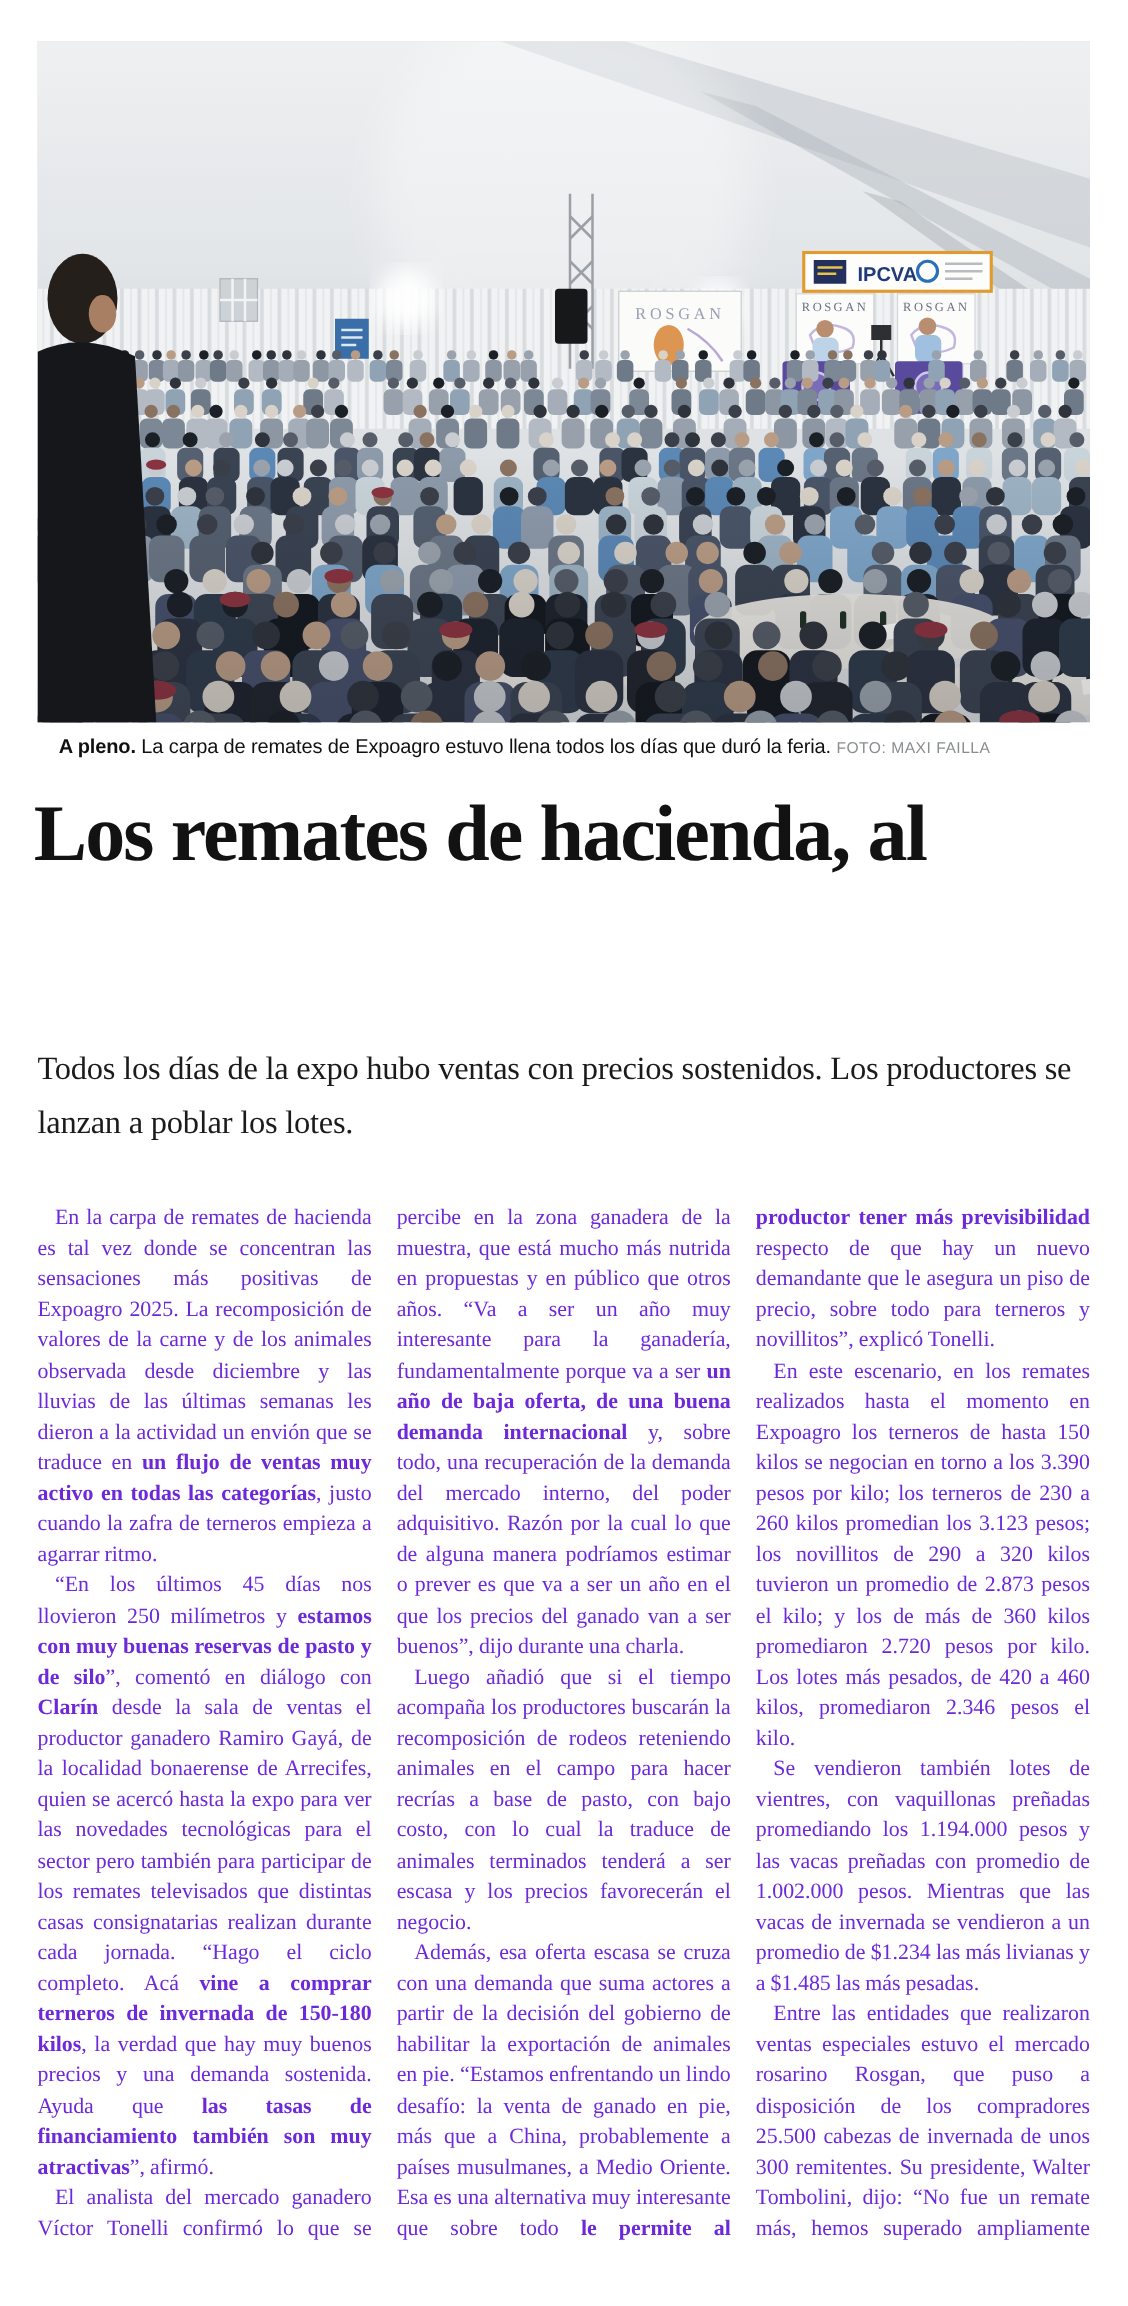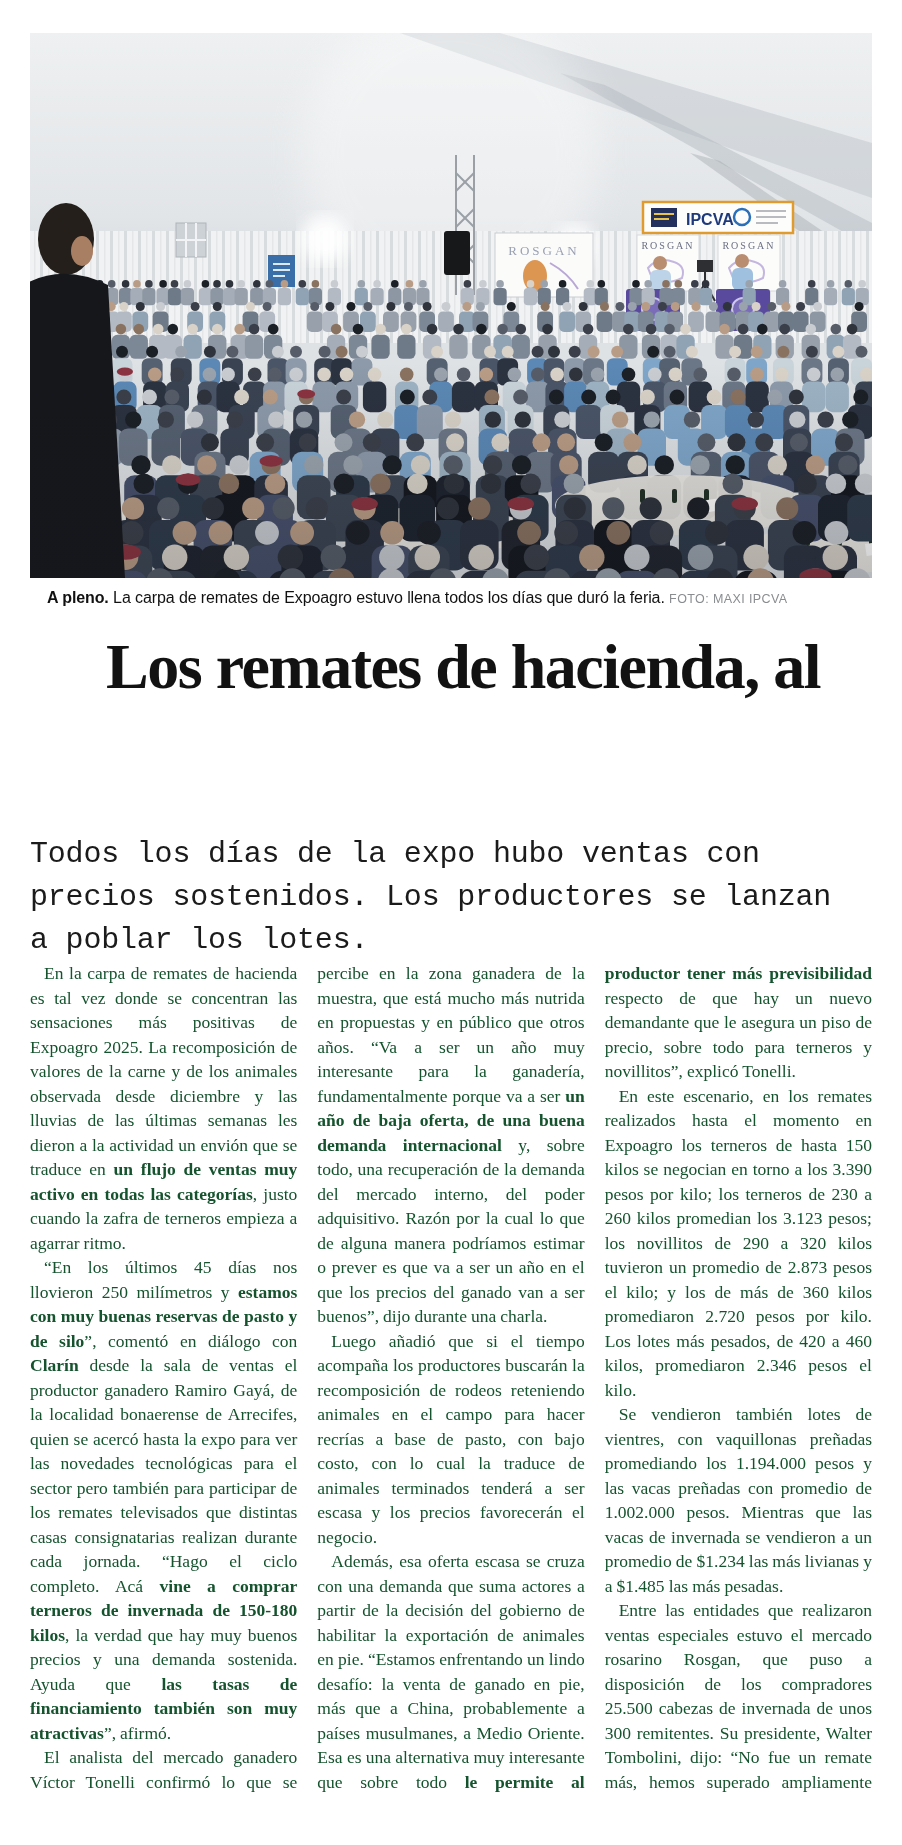--- a/index.html
+++ b/index.html
@@ -935,7 +935,7 @@
 <div class="abs caption">
   <span class="lead">A pleno.</span>
   <span>La carpa de remates de Expoagro estuvo llena todos los días que duró la feria.</span>
-  <span class="credit">FOTO: MAXI IPCVA</span>
+  <span class="credit">FOTO: MAXI FAILLA</span>
 </div>
 
 <h1 class="abs headline" style="margin:0;text-align:center;">

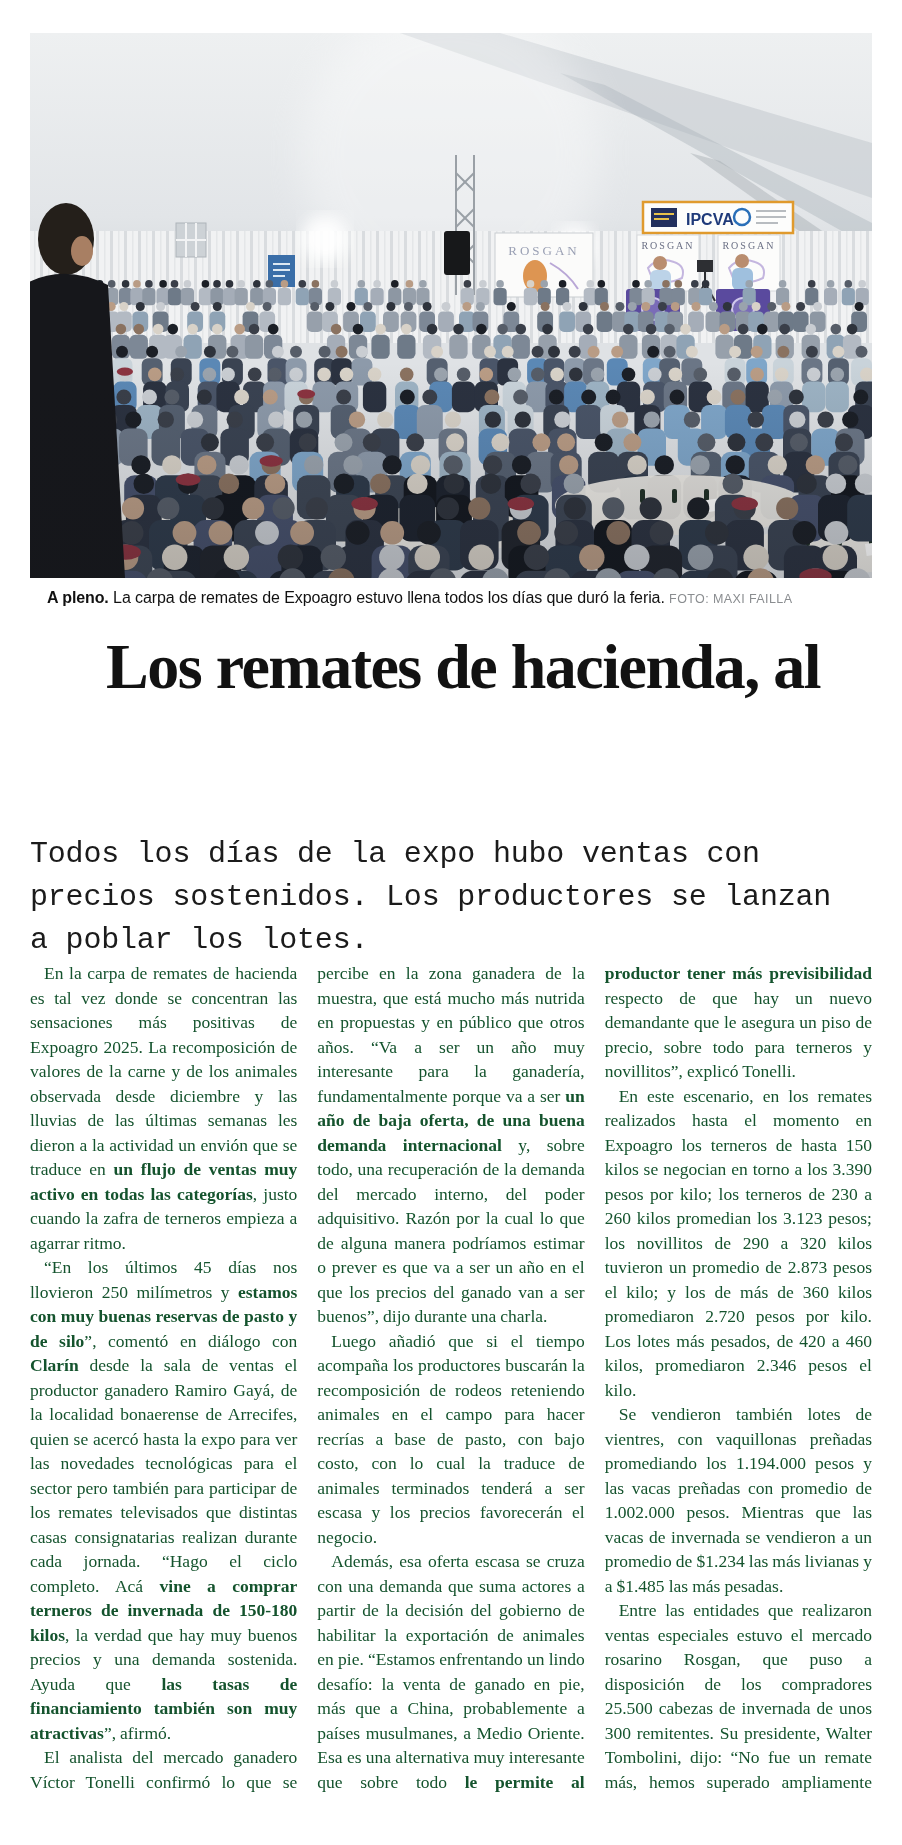--- a/index.html
+++ b/index.html
@@ -938,7 +938,7 @@
   <span class="credit">FOTO: MAXI FAILLA</span>
 </div>
 
-<h1 class="abs headline" style="margin:0;text-align:center;">
+<h1 class="abs headline" style="margin:0;">
   <div>Los remates de hacienda, al</div>
 </h1>
 

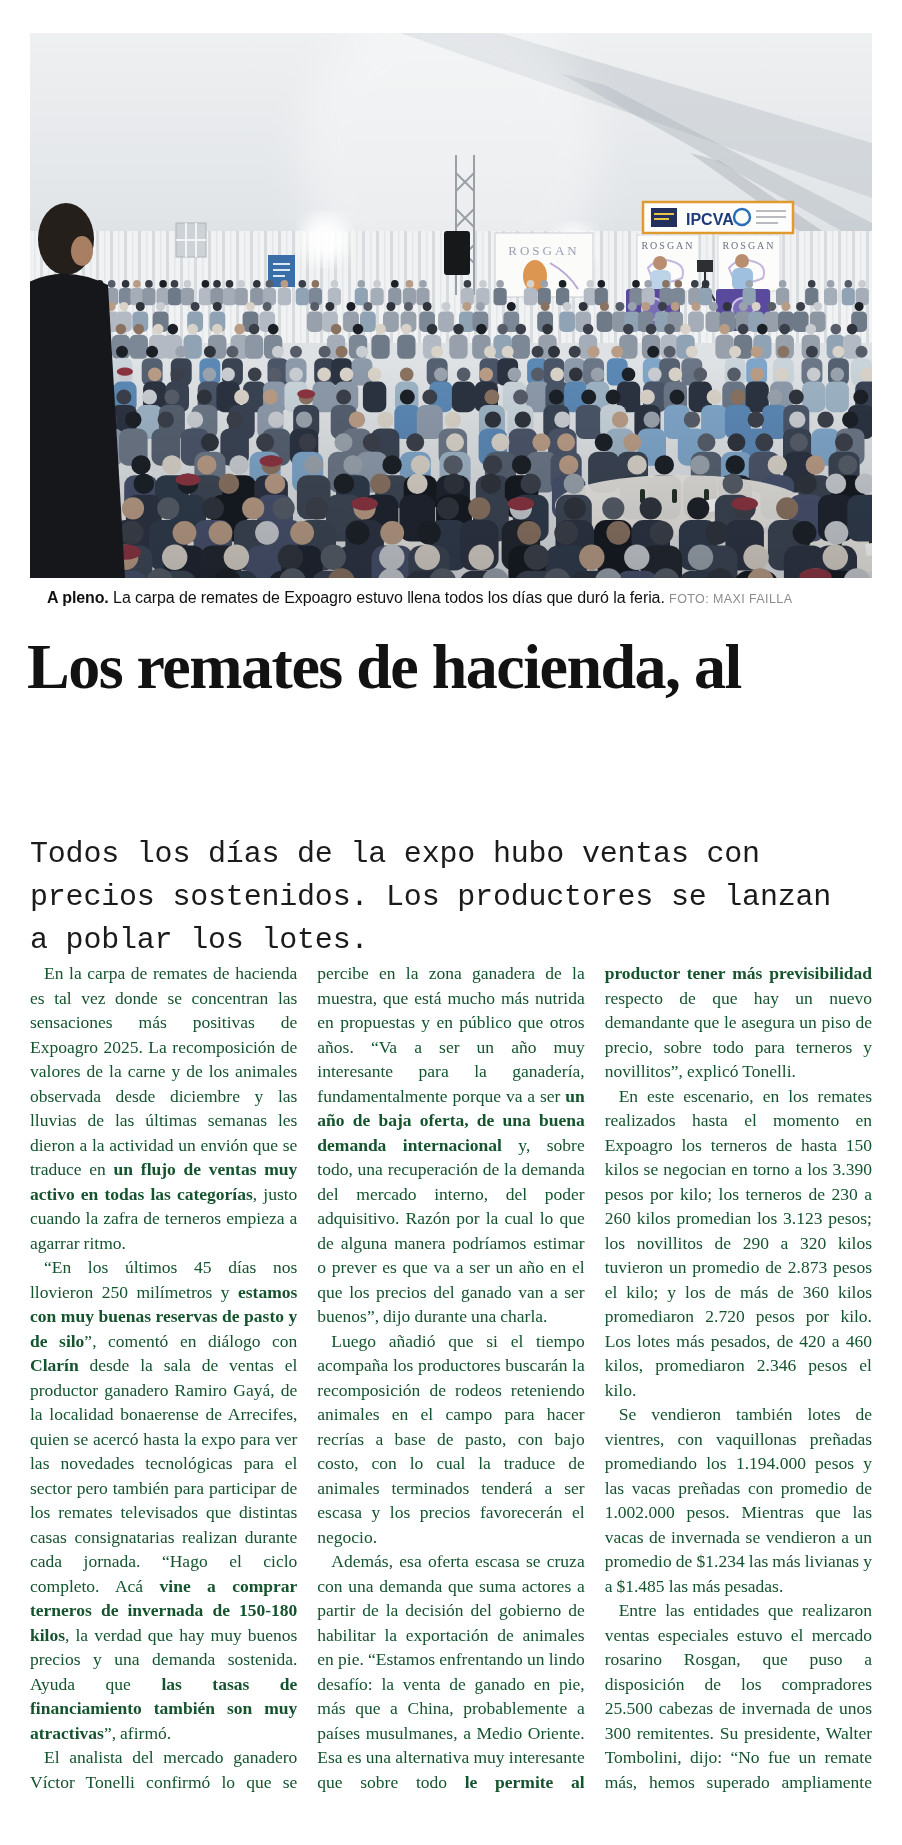--- a/index.html
+++ b/index.html
@@ -20,8 +20,8 @@
   .headline{left:27px;top:628px;width:872px;font-weight:bold;color:#121212;
     font-size:64px;line-height:78px;letter-spacing:-1.5px;font-family:"Liberation Serif",serif;}
   
-  .subhead{left:30px;top:833px;width:830px;font-size:30px;line-height:43px;color:#1b1b1b;
-    letter-spacing:-0.2px;font-family:Liberation Mono, monospace;}
+  .subhead{left:30px;top:833px;width:830px;font-size:26px;line-height:43px;color:#1b1b1b;
+    letter-spacing:-0.2px;}
   
   .body-cols{left:30px;top:961px;width:842px;height:838px;
     column-count:3;column-gap:20px;column-fill:auto;

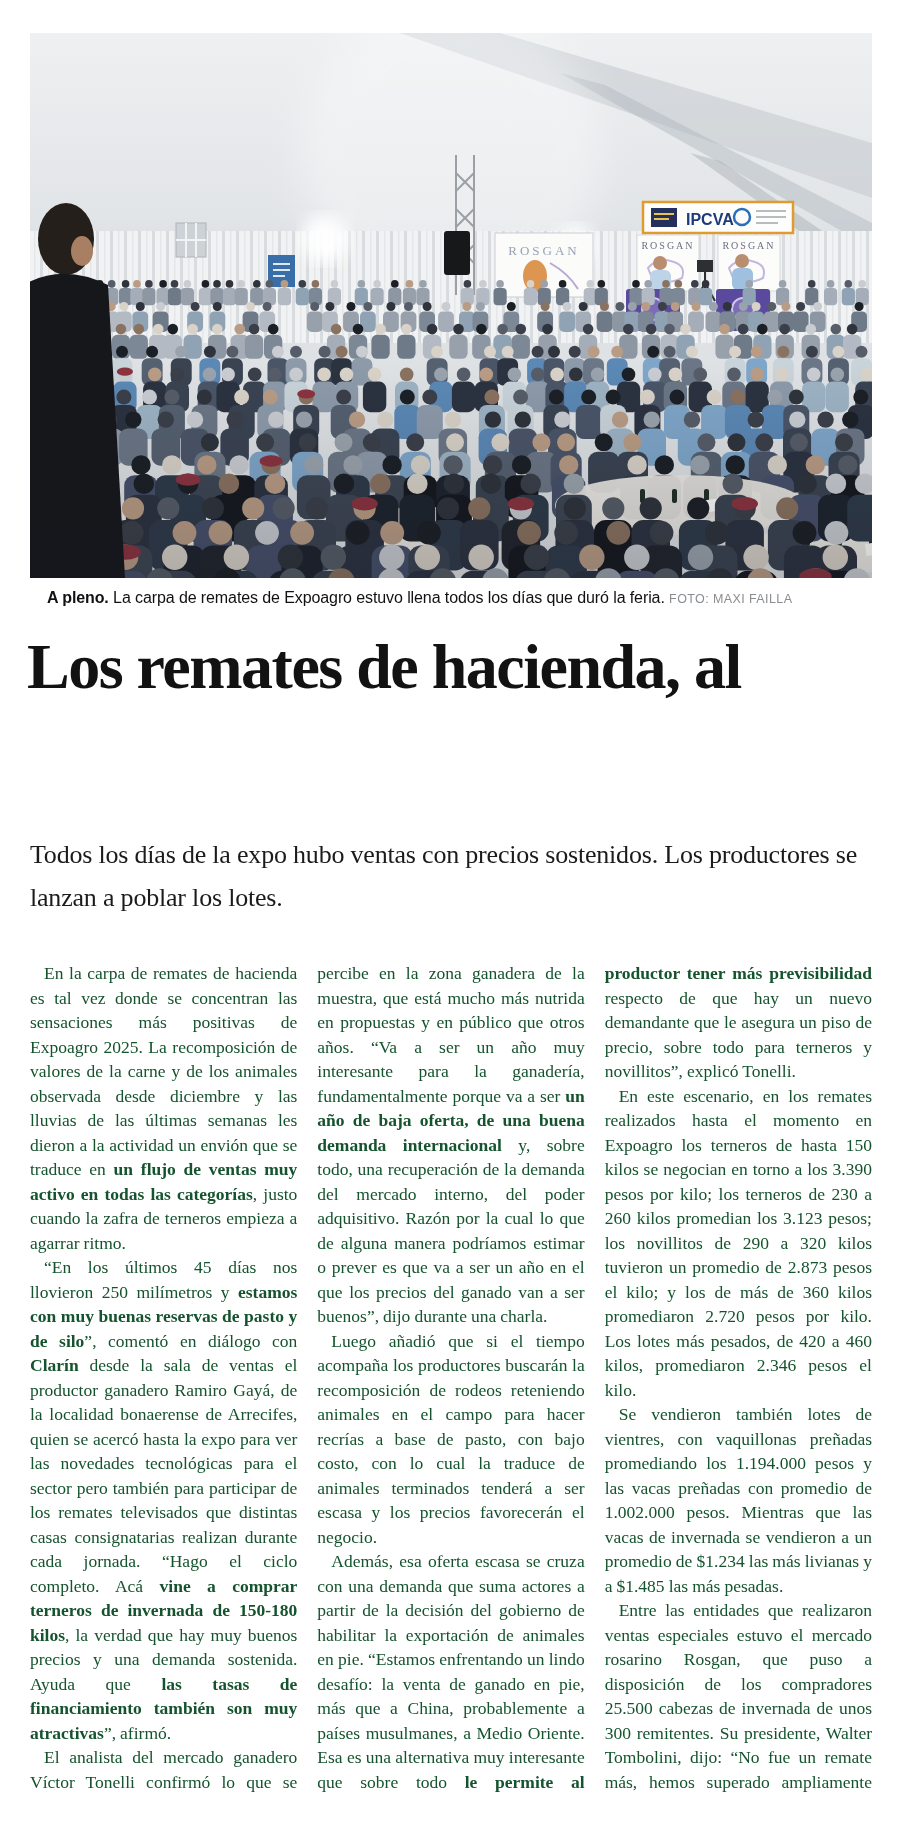--- a/index.html
+++ b/index.html
@@ -25,7 +25,7 @@
   
   .body-cols{left:30px;top:961px;width:842px;height:838px;
     column-count:3;column-gap:20px;column-fill:auto;
-    text-align:justify;font-size:17.5px;line-height:24.5px;color:#14532d;
+    text-align:justify;font-size:17.5px;line-height:24.5px;color:#6d28d9;
     overflow:hidden;hyphens:auto;-webkit-hyphens:auto;word-spacing:-0.3px;}
   .body-cols p{margin:0;text-indent:14px;}
   .b{font-weight:bold;}

